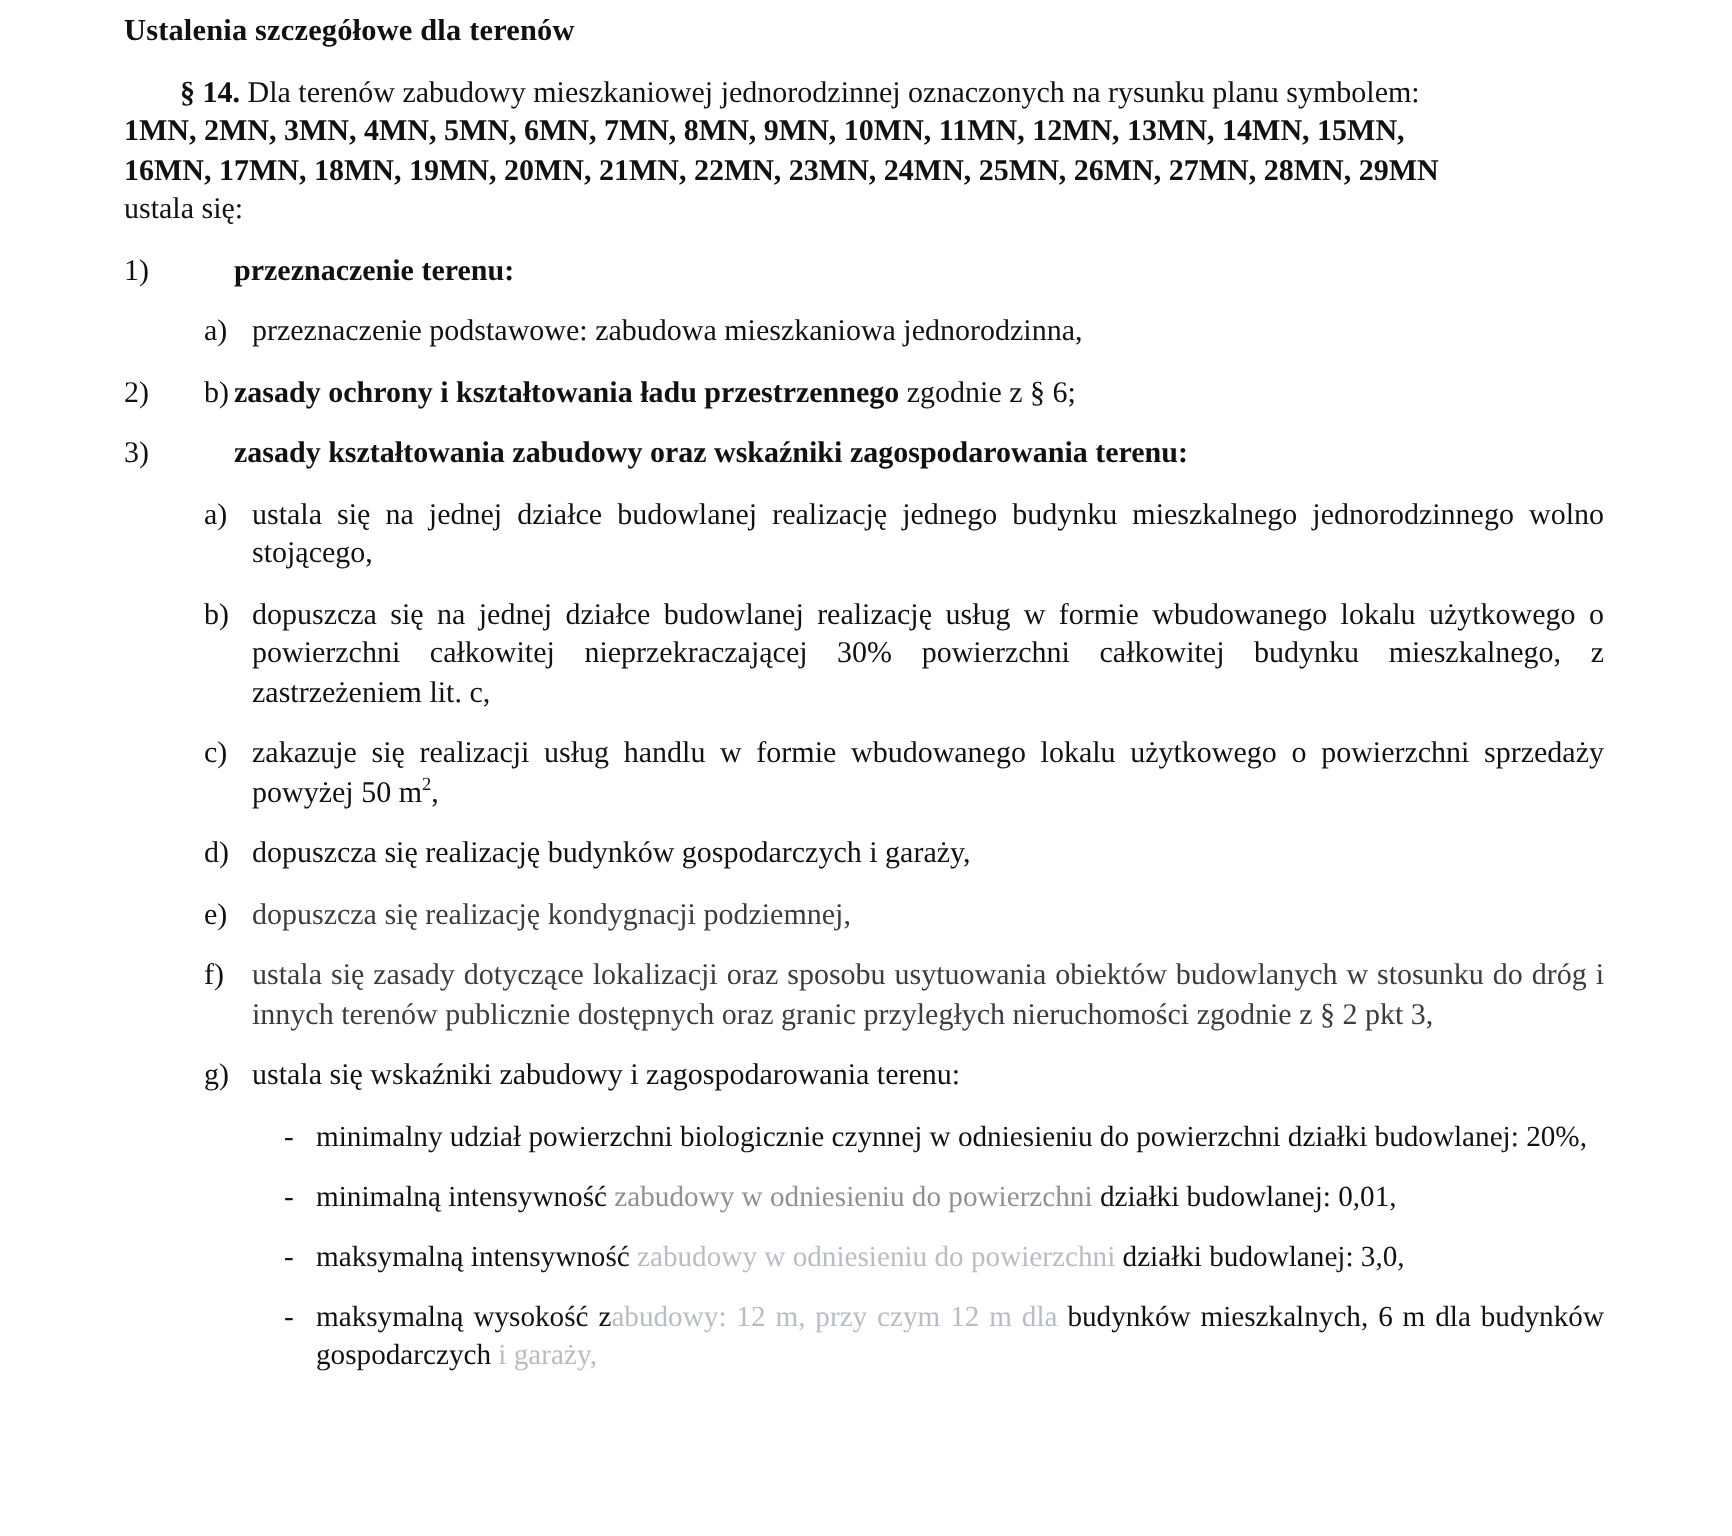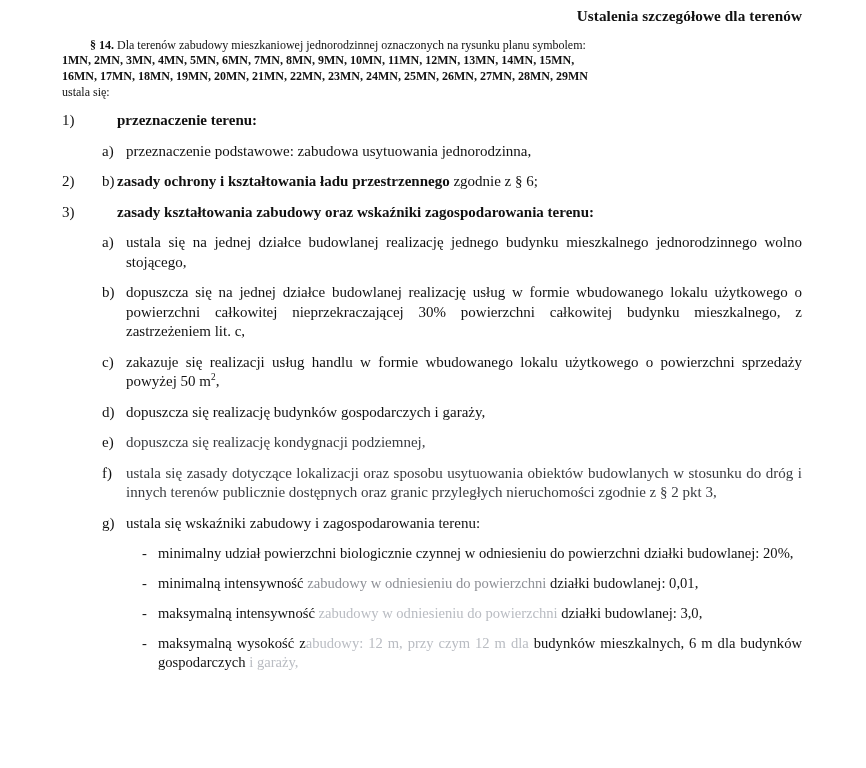--- a/index.html
+++ b/index.html
@@ -27,7 +27,7 @@
 
   
   .doc-title {
-    text-align: right;
+    text-align: left;
     font-weight: bold;
     font-size: 15.2px;
     letter-spacing: 0.1px;

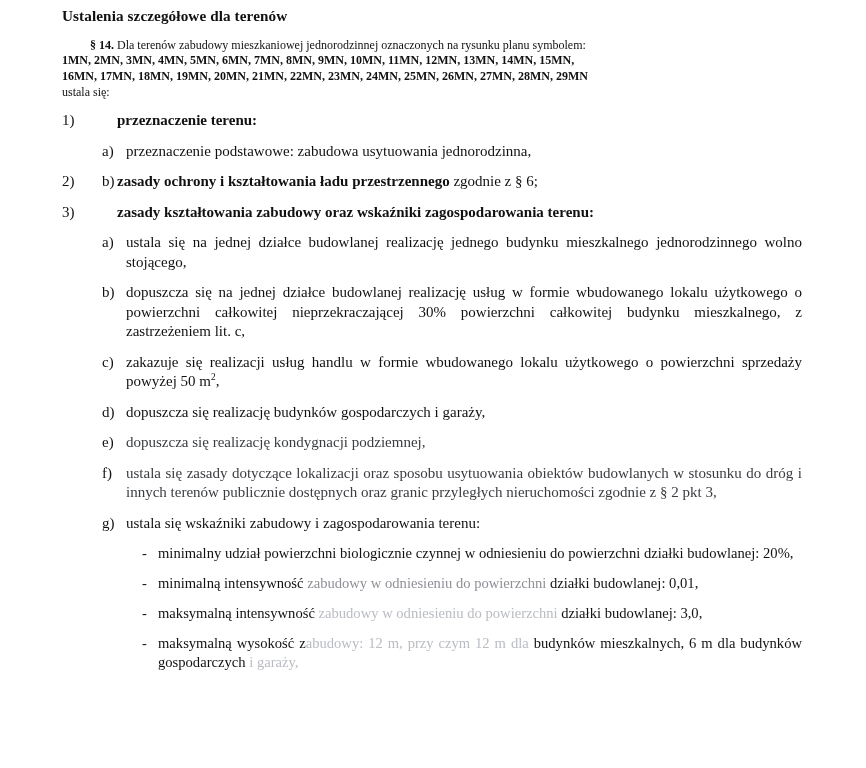--- a/index.html
+++ b/index.html
@@ -39,7 +39,7 @@
   
   .intro {
     margin: 12px 0 0 0;
-    font-size: 12px;
+    font-size: 15px;
     line-height: 1.30;
     text-align: justify;
     text-justify: inter-word;

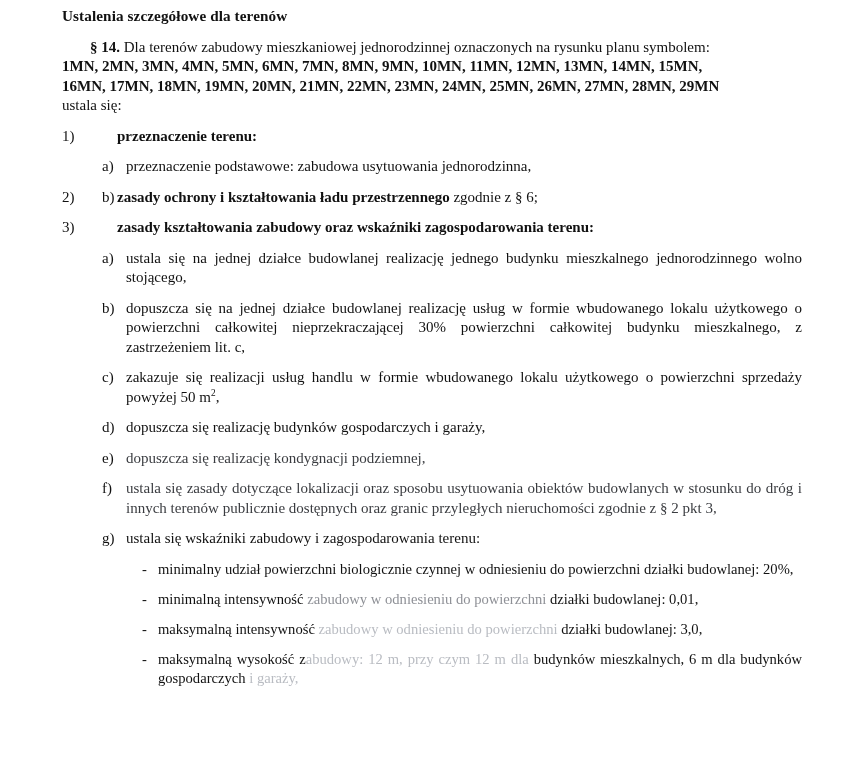--- a/index.html
+++ b/index.html
@@ -145,7 +145,7 @@
 
   <p class="lvl2 last-left">
     <span class="marker">a)</span>
-    <span>przeznaczenie podstawowe: zabudowa usytuowania jednorodzinna,</span>
+    <span>przeznaczenie podstawowe: zabudowa mieszkaniowa jednorodzinna,</span>
   </p>
 
   <p class="lvl2 last-left">

